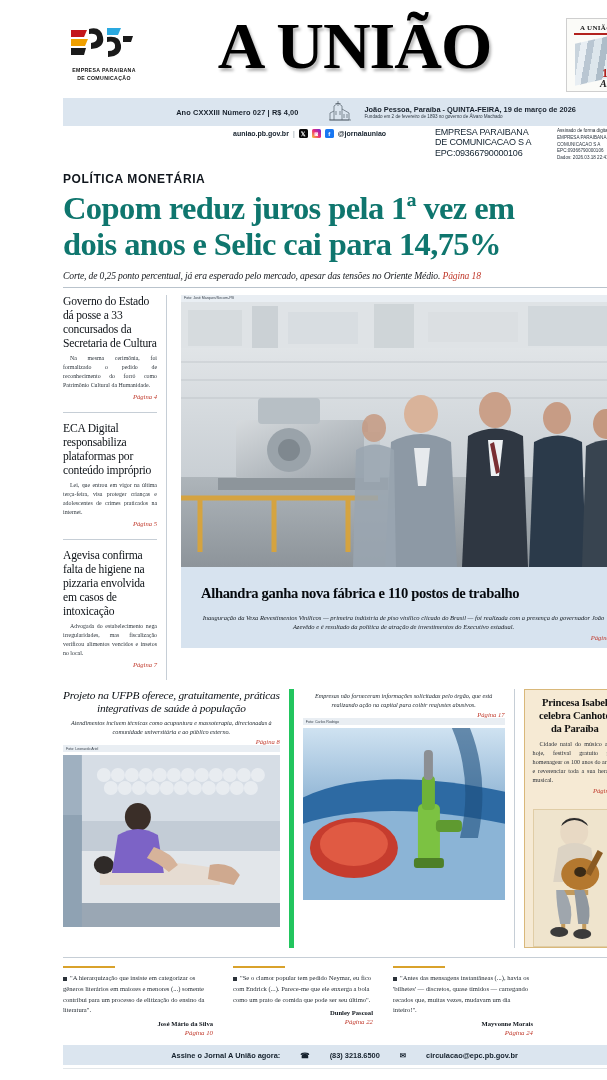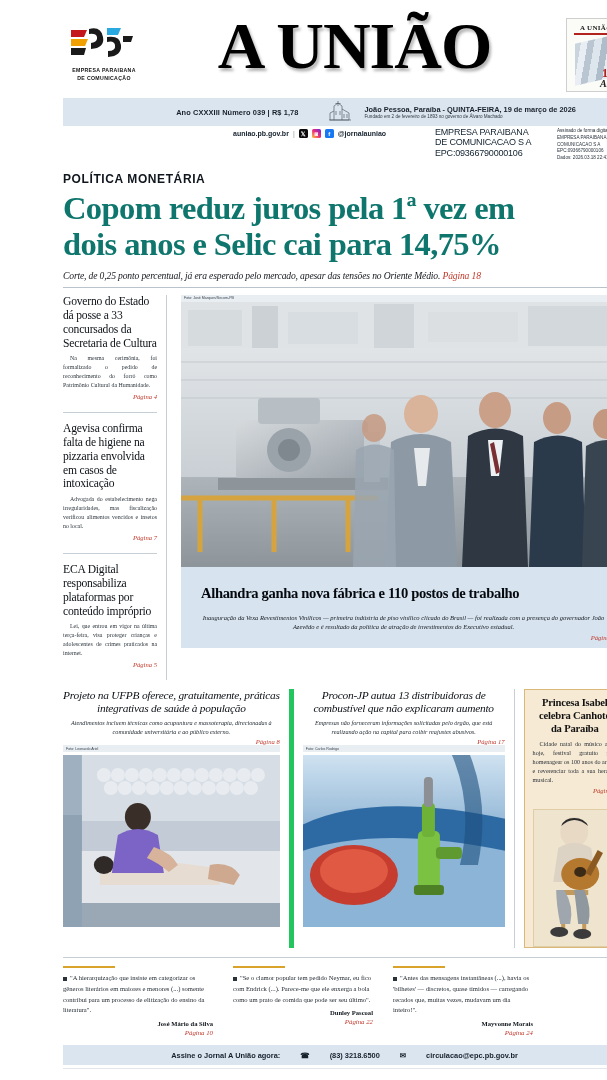--- a/index.html
+++ b/index.html
@@ -191,7 +191,7 @@
   </div>
 
   <div class="infobar">
-    <div class="left">Ano CXXXIII Número 039  |  R$ 1,78</div>
+    <div class="left">Ano CXXXIII Número 027  |  R$ 4,00</div>
     <div class="church">
       <svg width="30" height="30" viewBox="0 0 30 30">
         <g stroke="#55606b" stroke-width="0.7" fill="none">

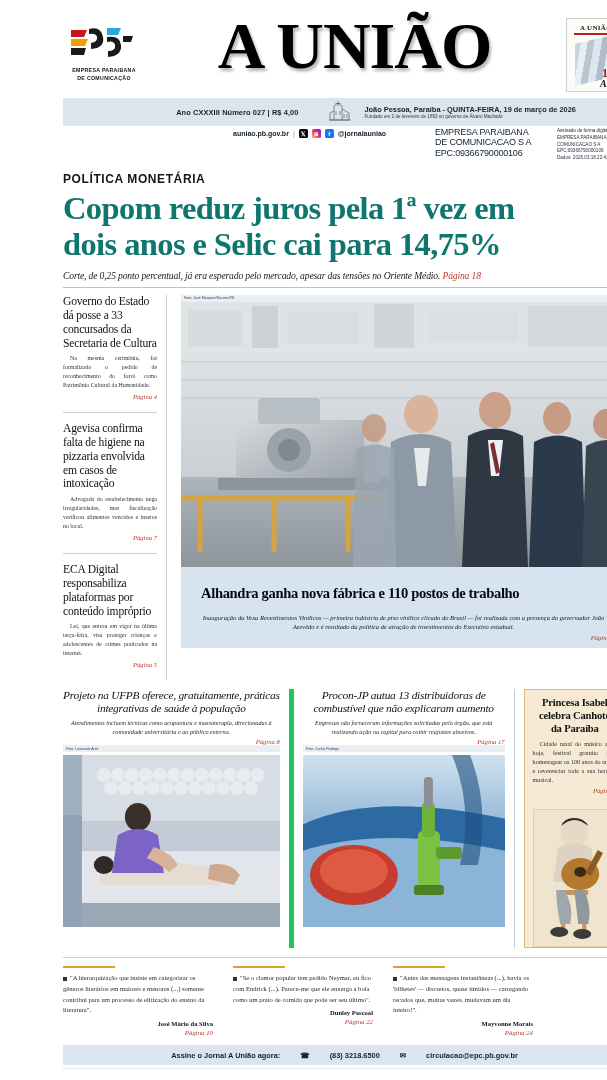--- a/index.html
+++ b/index.html
@@ -258,15 +258,15 @@
       </div>
 
       <div class="brief">
+        <h3>ECA Digital responsabiliza plataformas por conteúdo impróprio</h3>
+        <p>Lei, que entrou em vigor na última terça-feira, visa proteger crianças e adolescentes de crimes praticados na internet.</p>
+        <div class="pg">Página 5</div>
+      </div>
+
+      <div class="brief">
         <h3>Agevisa confirma falta de higiene na pizzaria envolvida em casos de intoxicação</h3>
         <p>Advogada do estabelecimento nega irregularidades, mas fiscalização verificou alimentos vencidos e insetos no local.</p>
         <div class="pg">Página 7</div>
-      </div>
-
-      <div class="brief">
-        <h3>ECA Digital responsabiliza plataformas por conteúdo impróprio</h3>
-        <p>Lei, que entrou em vigor na última terça-feira, visa proteger crianças e adolescentes de crimes praticados na internet.</p>
-        <div class="pg">Página 5</div>
       </div>
 
     </div>

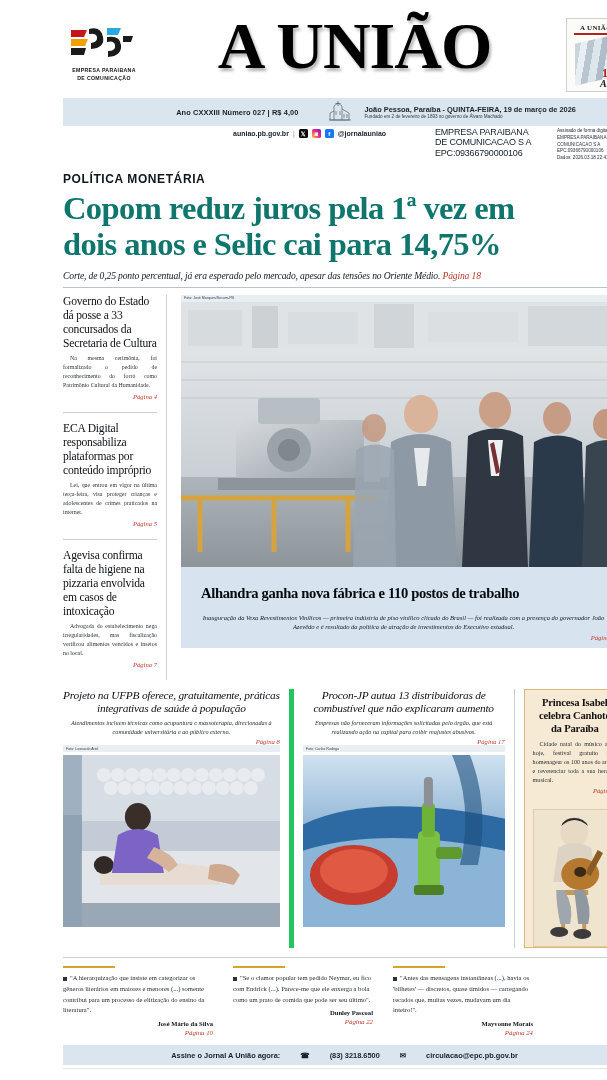--- a/index.html
+++ b/index.html
@@ -406,7 +406,6 @@
     </div>
 
     <div class="lw lw2">
-      <h3>Procon-JP autua 13 distribuidoras de combustível que não explicaram aumento</h3>
       <div class="deck">Empresas não forneceram informações solicitadas pelo órgão, que está realizando ação na capital para coibir reajustes abusivos.</div>
       <div class="pg">Página 17</div>
       <div class="photo-credit">Foto: Carlos Rodrigo</div>

